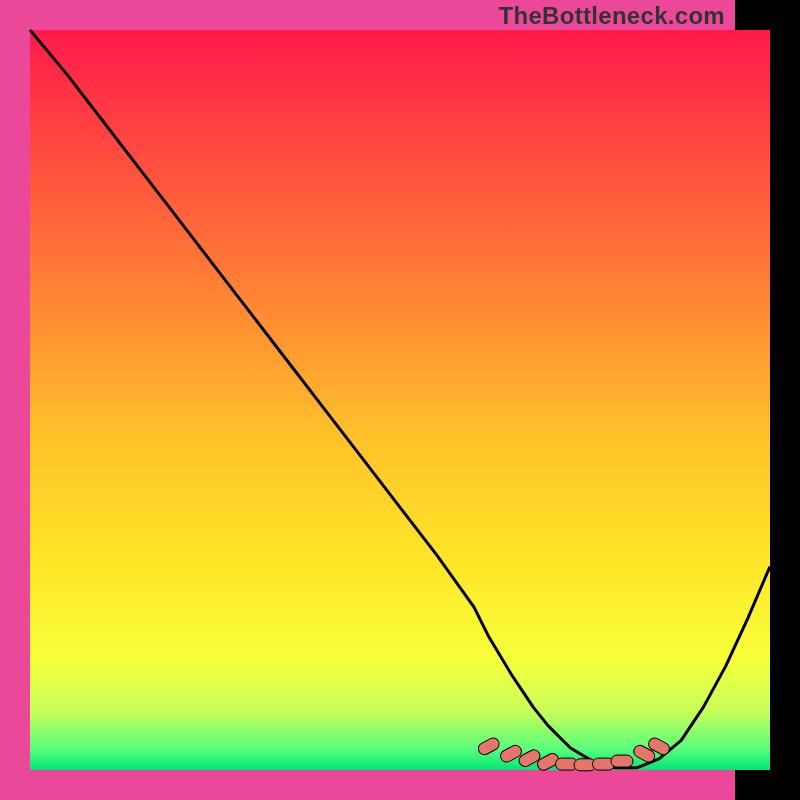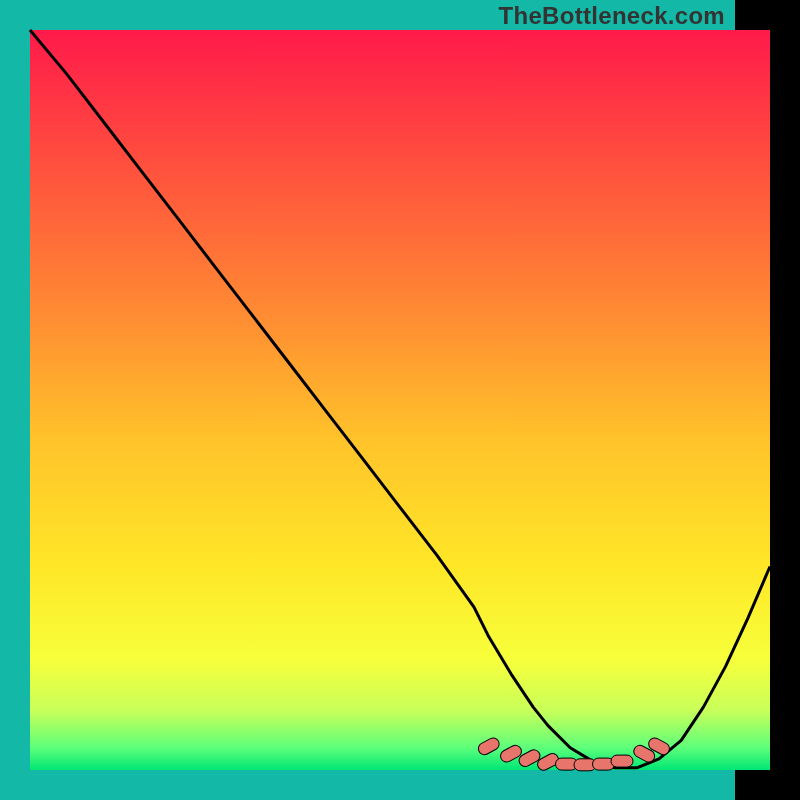--- a/index.html
+++ b/index.html
@@ -15,7 +15,7 @@
     position: relative;
     width: 735px;
     height: 800px;
-    background: #14b8a6;
+    background: #ec4899;
   }
   .watermark {
     position: absolute;

